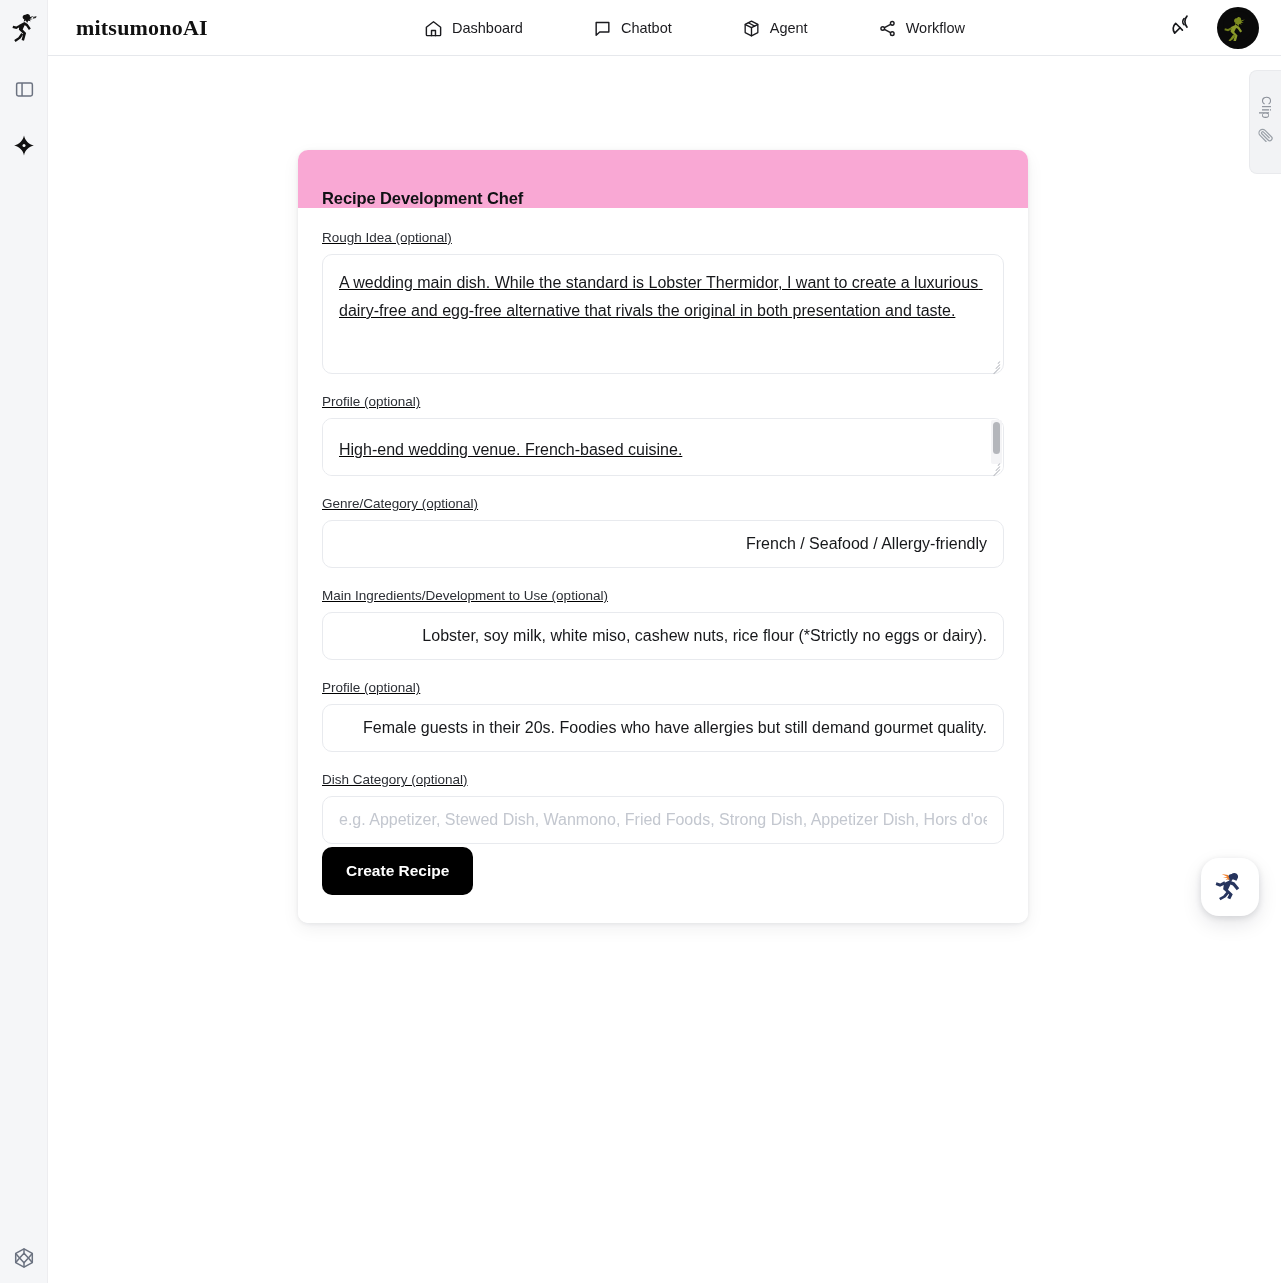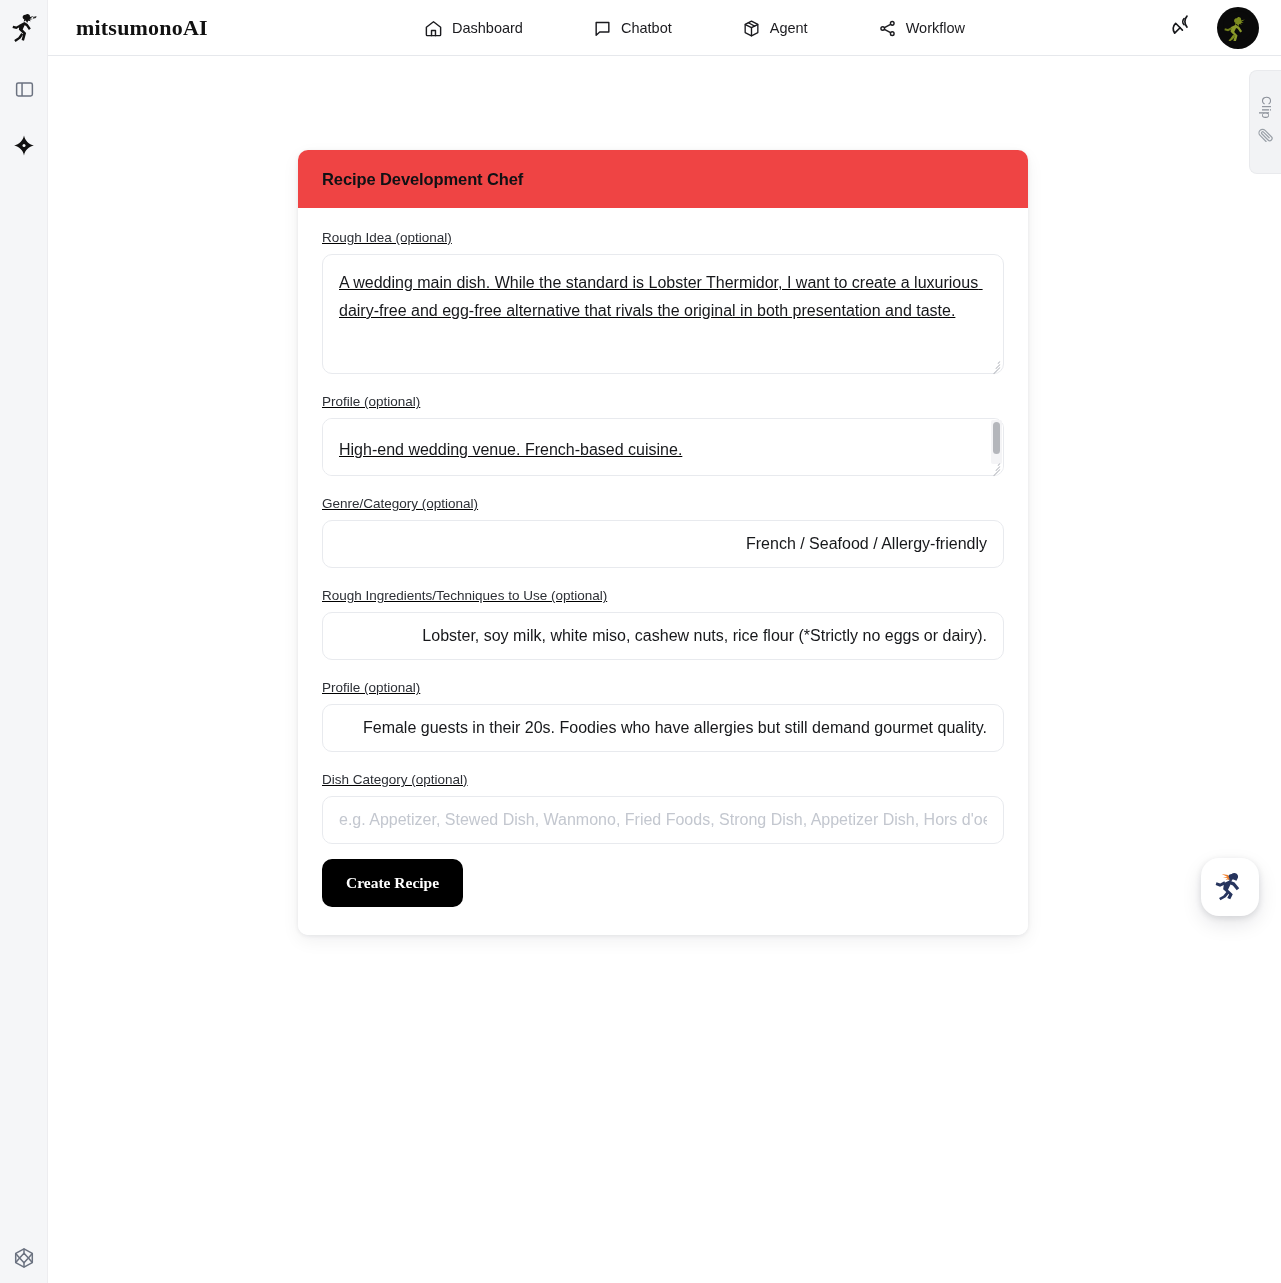--- a/index.html
+++ b/index.html
@@ -155,9 +155,9 @@
   }
   .card-head {
     height: 58px;
-    background: #ef4444;
-    display: flex;
-    align-items: center;
+    background: #f9a8d4;
+    display: flex;
+    align-items: flex-end;
     padding: 0 24px;
   }
   .card-title {

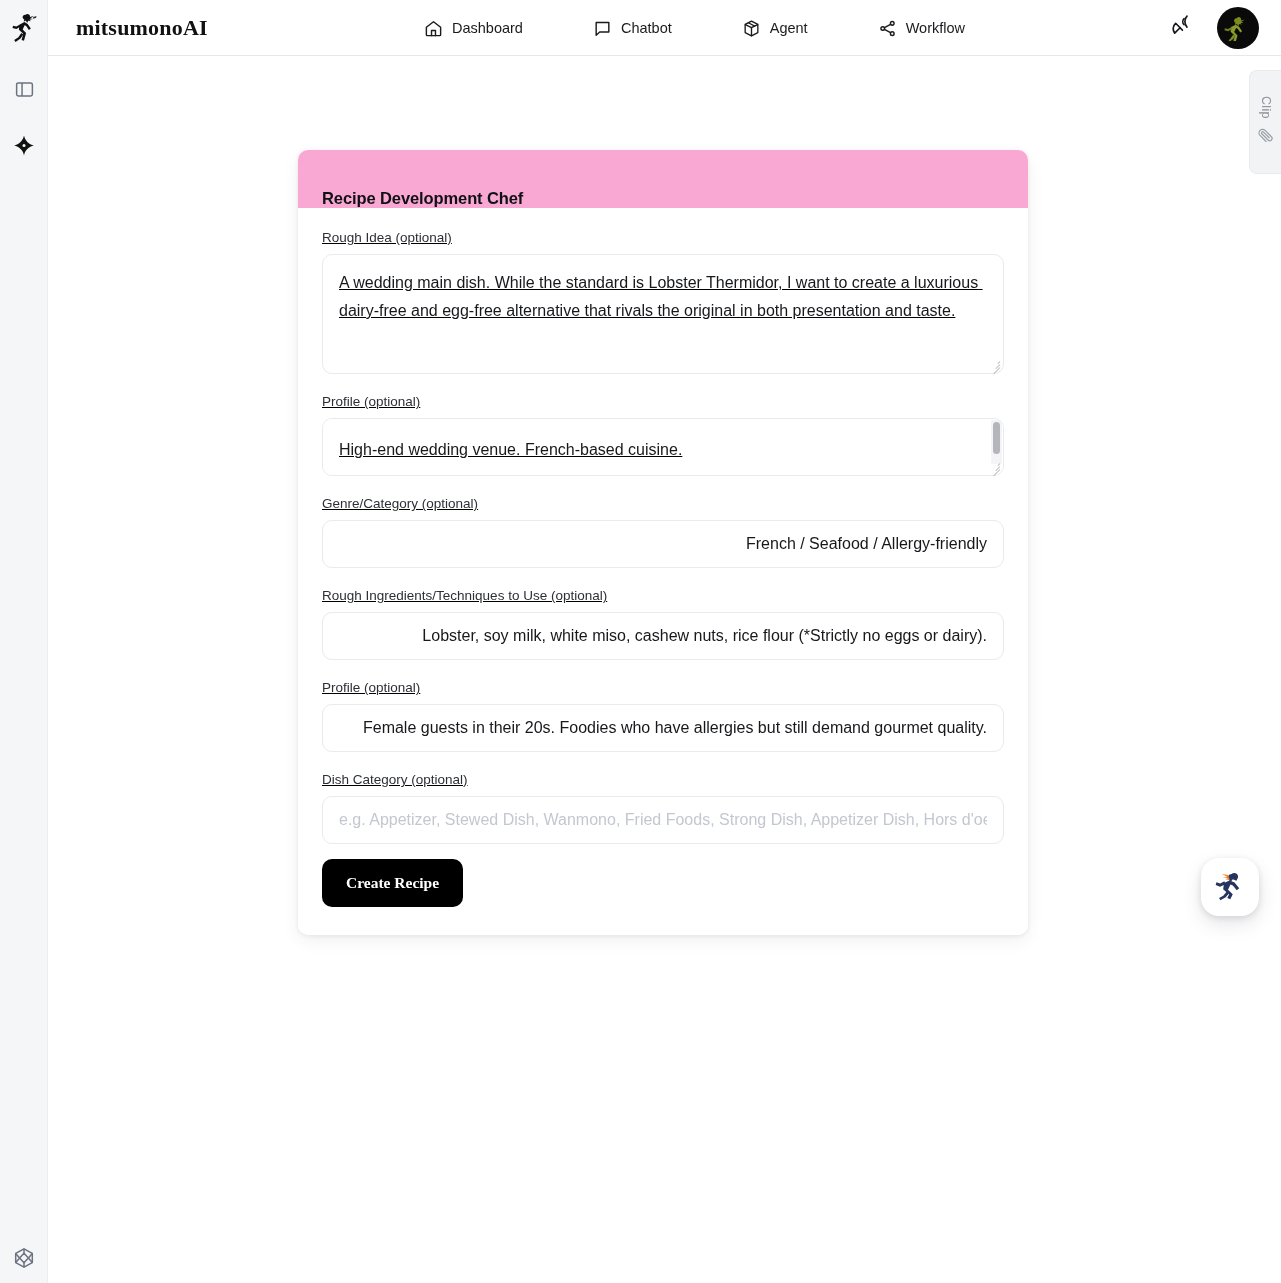--- a/index.html
+++ b/index.html
@@ -456,7 +456,7 @@
 
       
       <div class="field">
-        <label class="f-label">Rough Ingredients/Techniques to Use (optional)</label>
+        <label class="f-label">Main Ingredients/Development to Use (optional)</label>
         <input class="ctrl" type="text" value="Lobster, soy milk, white miso, cashew nuts, rice flour (*Strictly no eggs or dairy)." style="">
       </div>
 

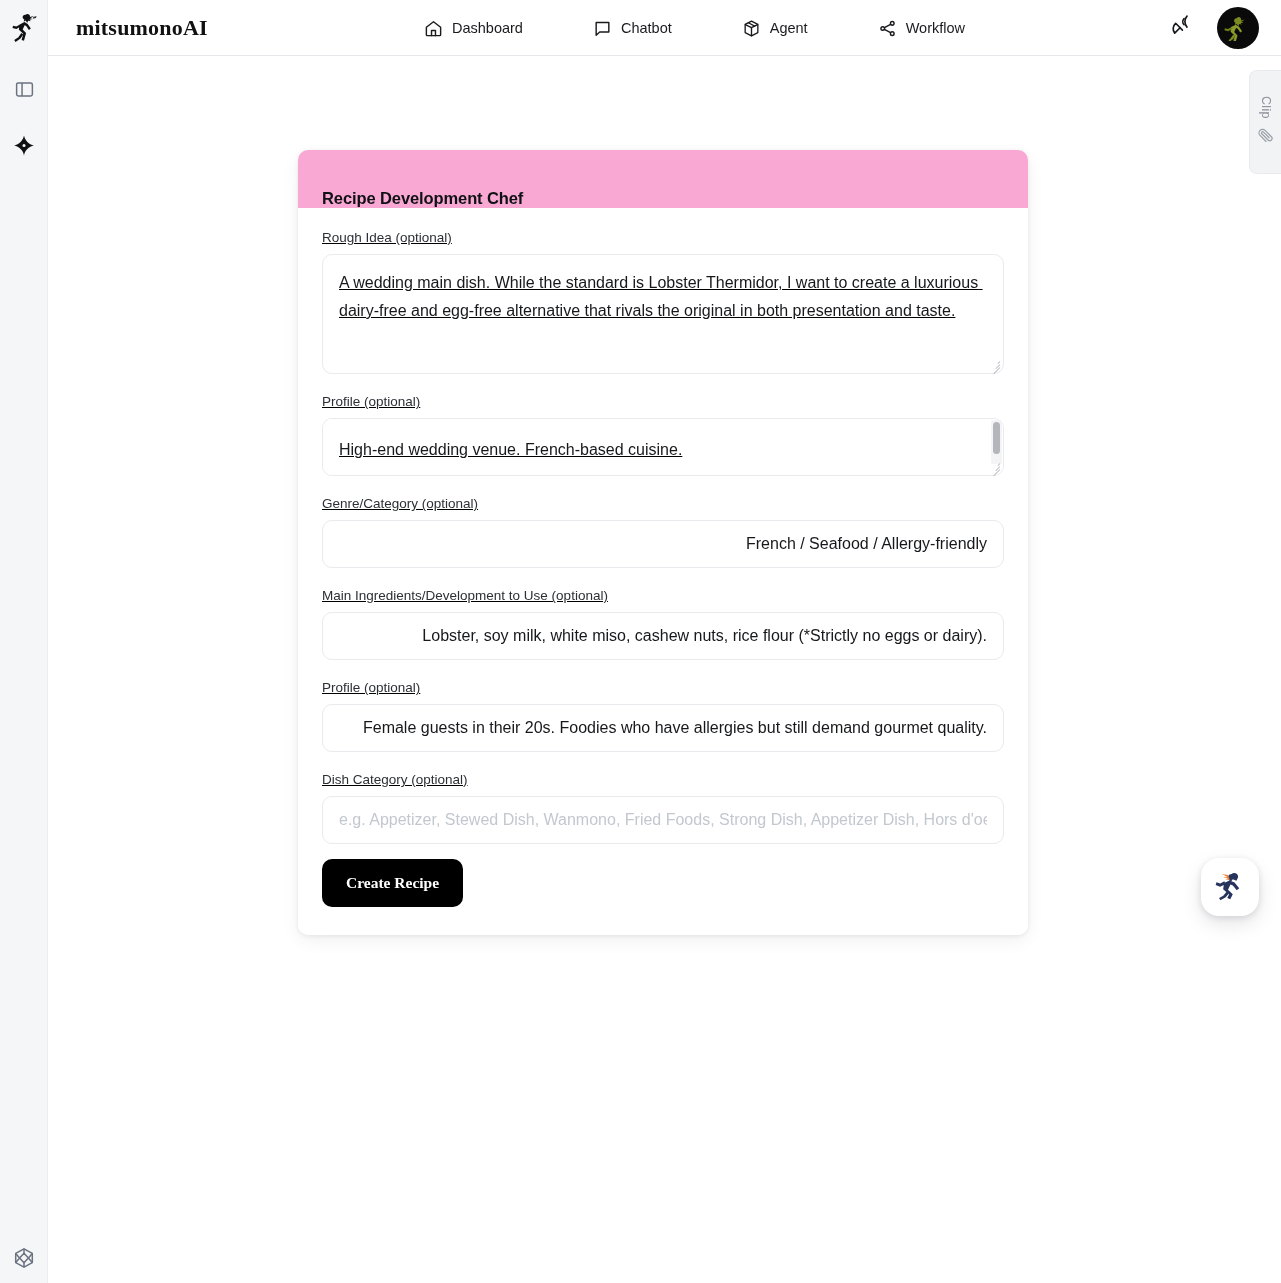--- a/index.html
+++ b/index.html
@@ -247,14 +247,14 @@
   }
 
   .submit-btn {
-    margin-top: 12px;
+    margin-top: 0;
     height: 48px;
     padding: 0 24px;
     background: #000000;
     color: #ffffff;
     border: none;
     border-radius: 10px;
-    font-family: Liberation Serif, serif;
+    font-family: Liberation Sans, sans-serif;
     font-size: 15.5px;
     font-weight: 700;
     cursor: pointer;

